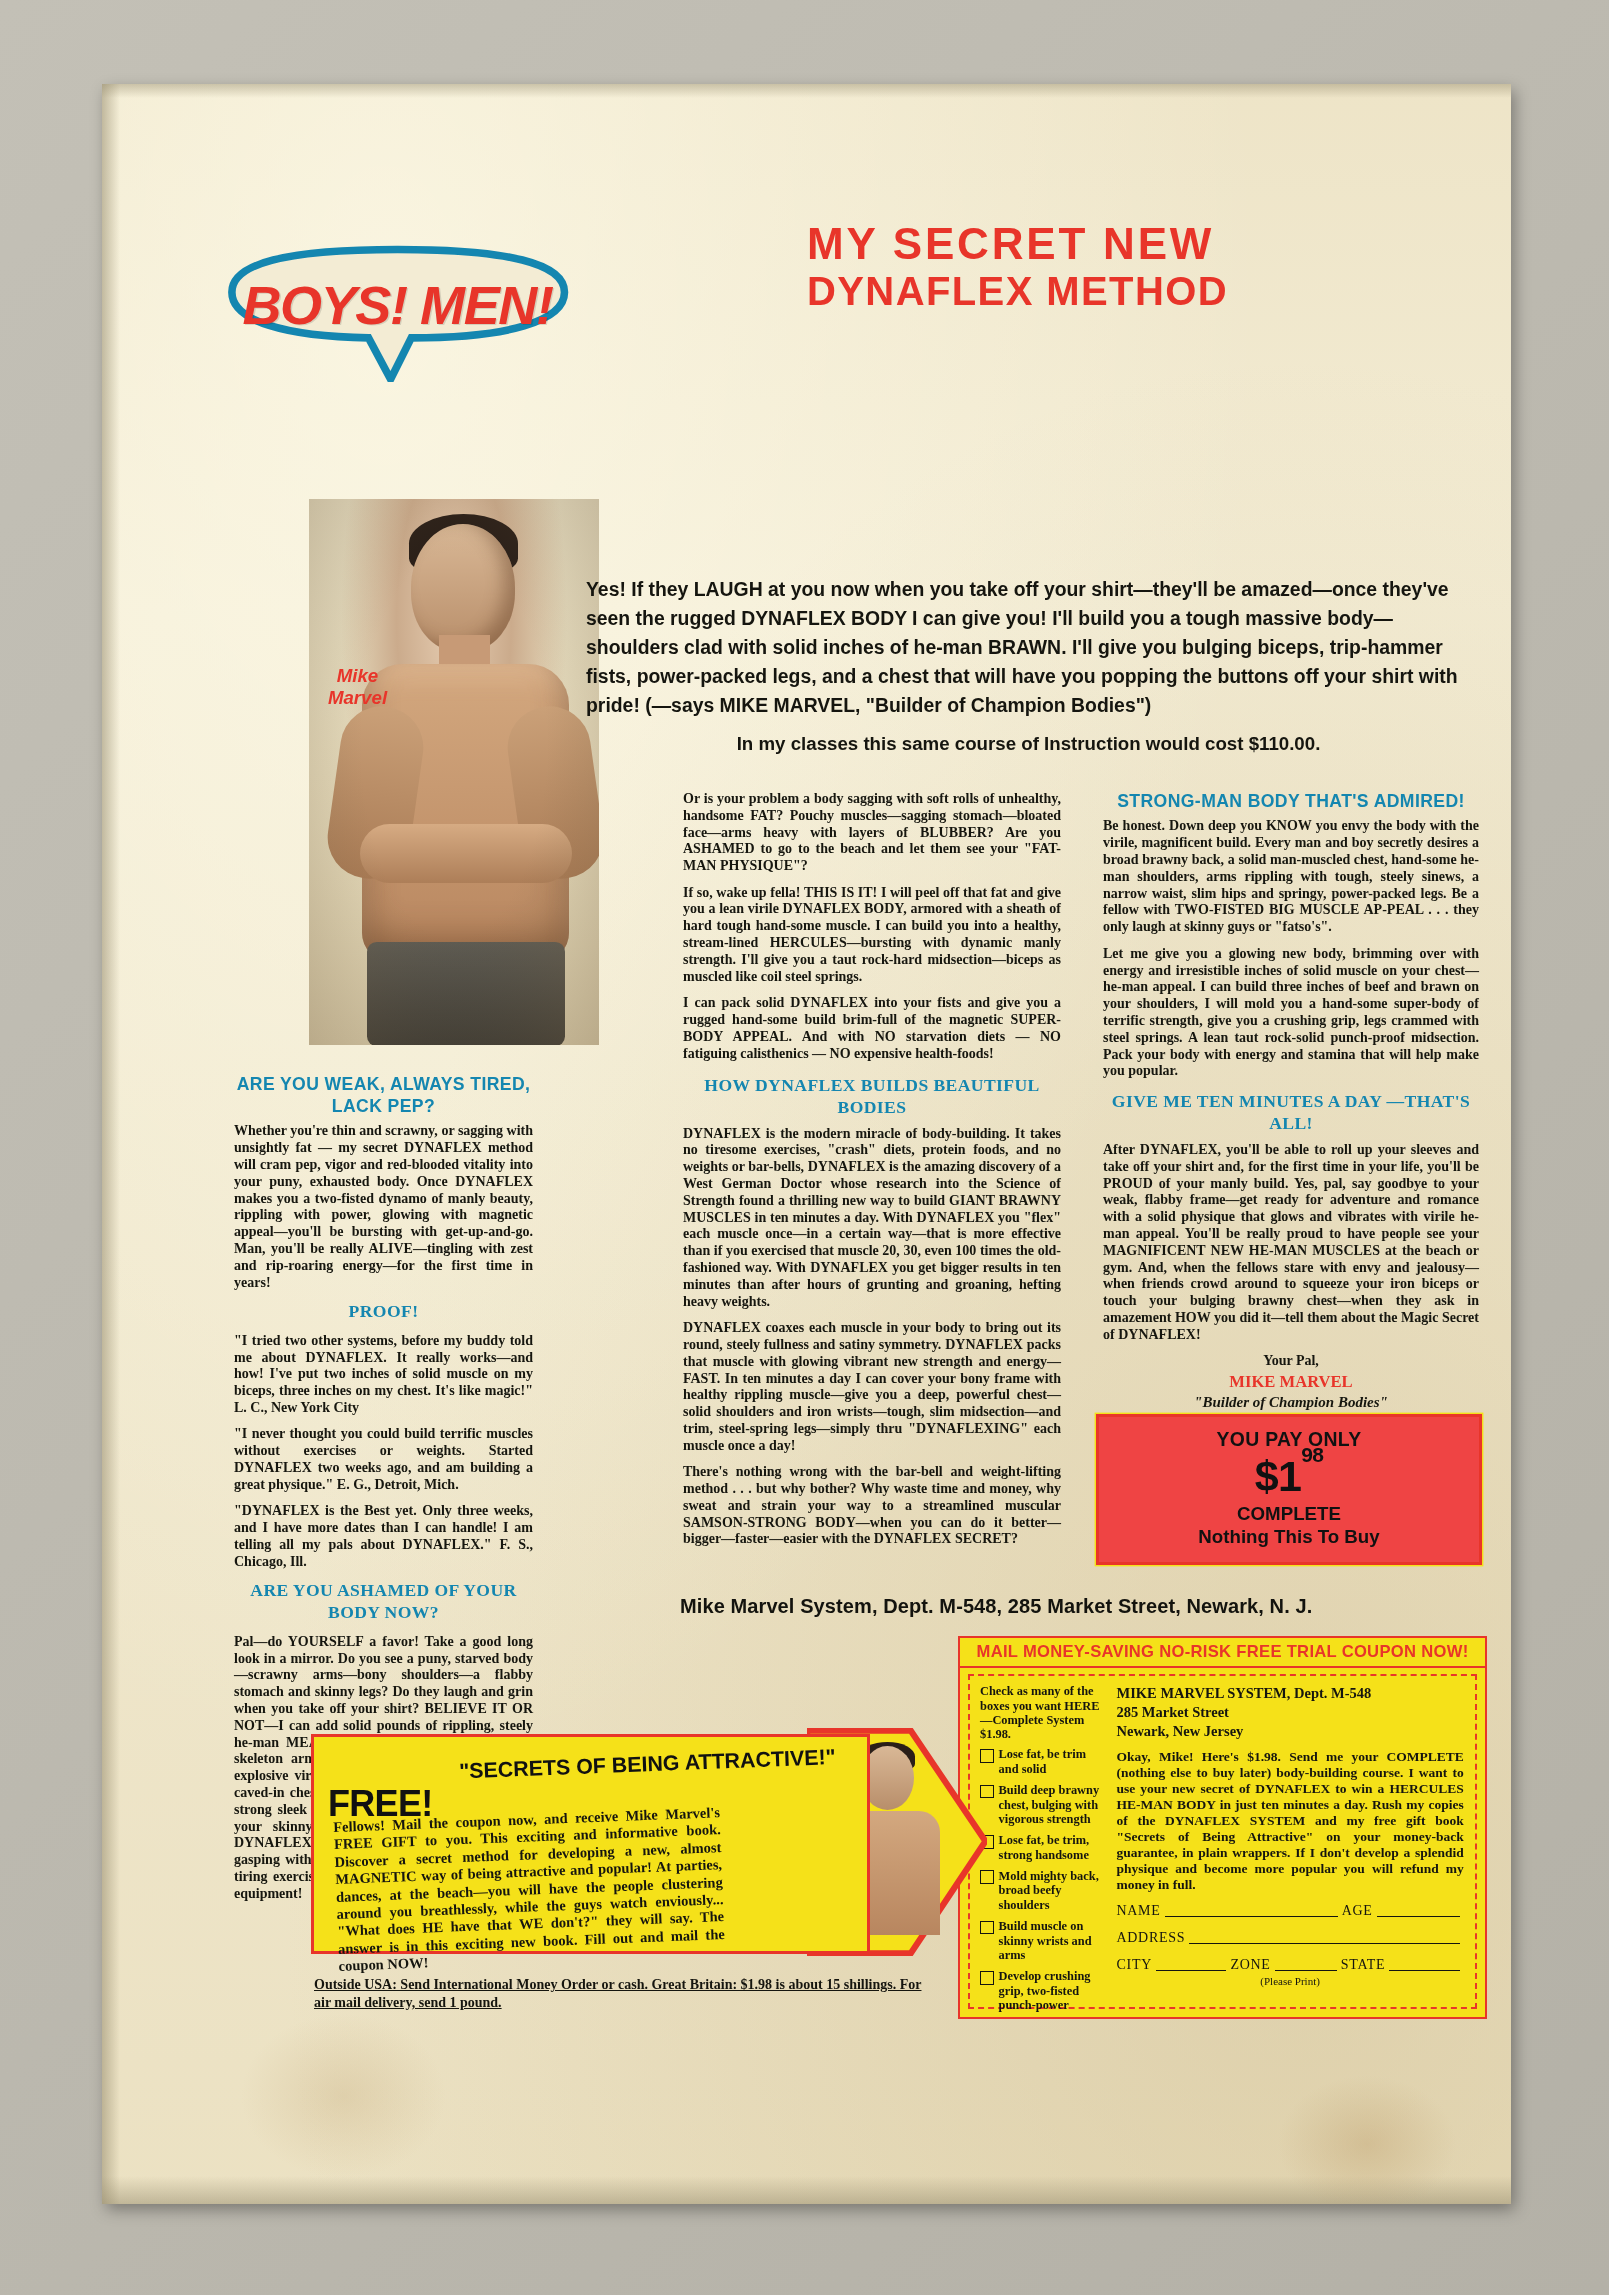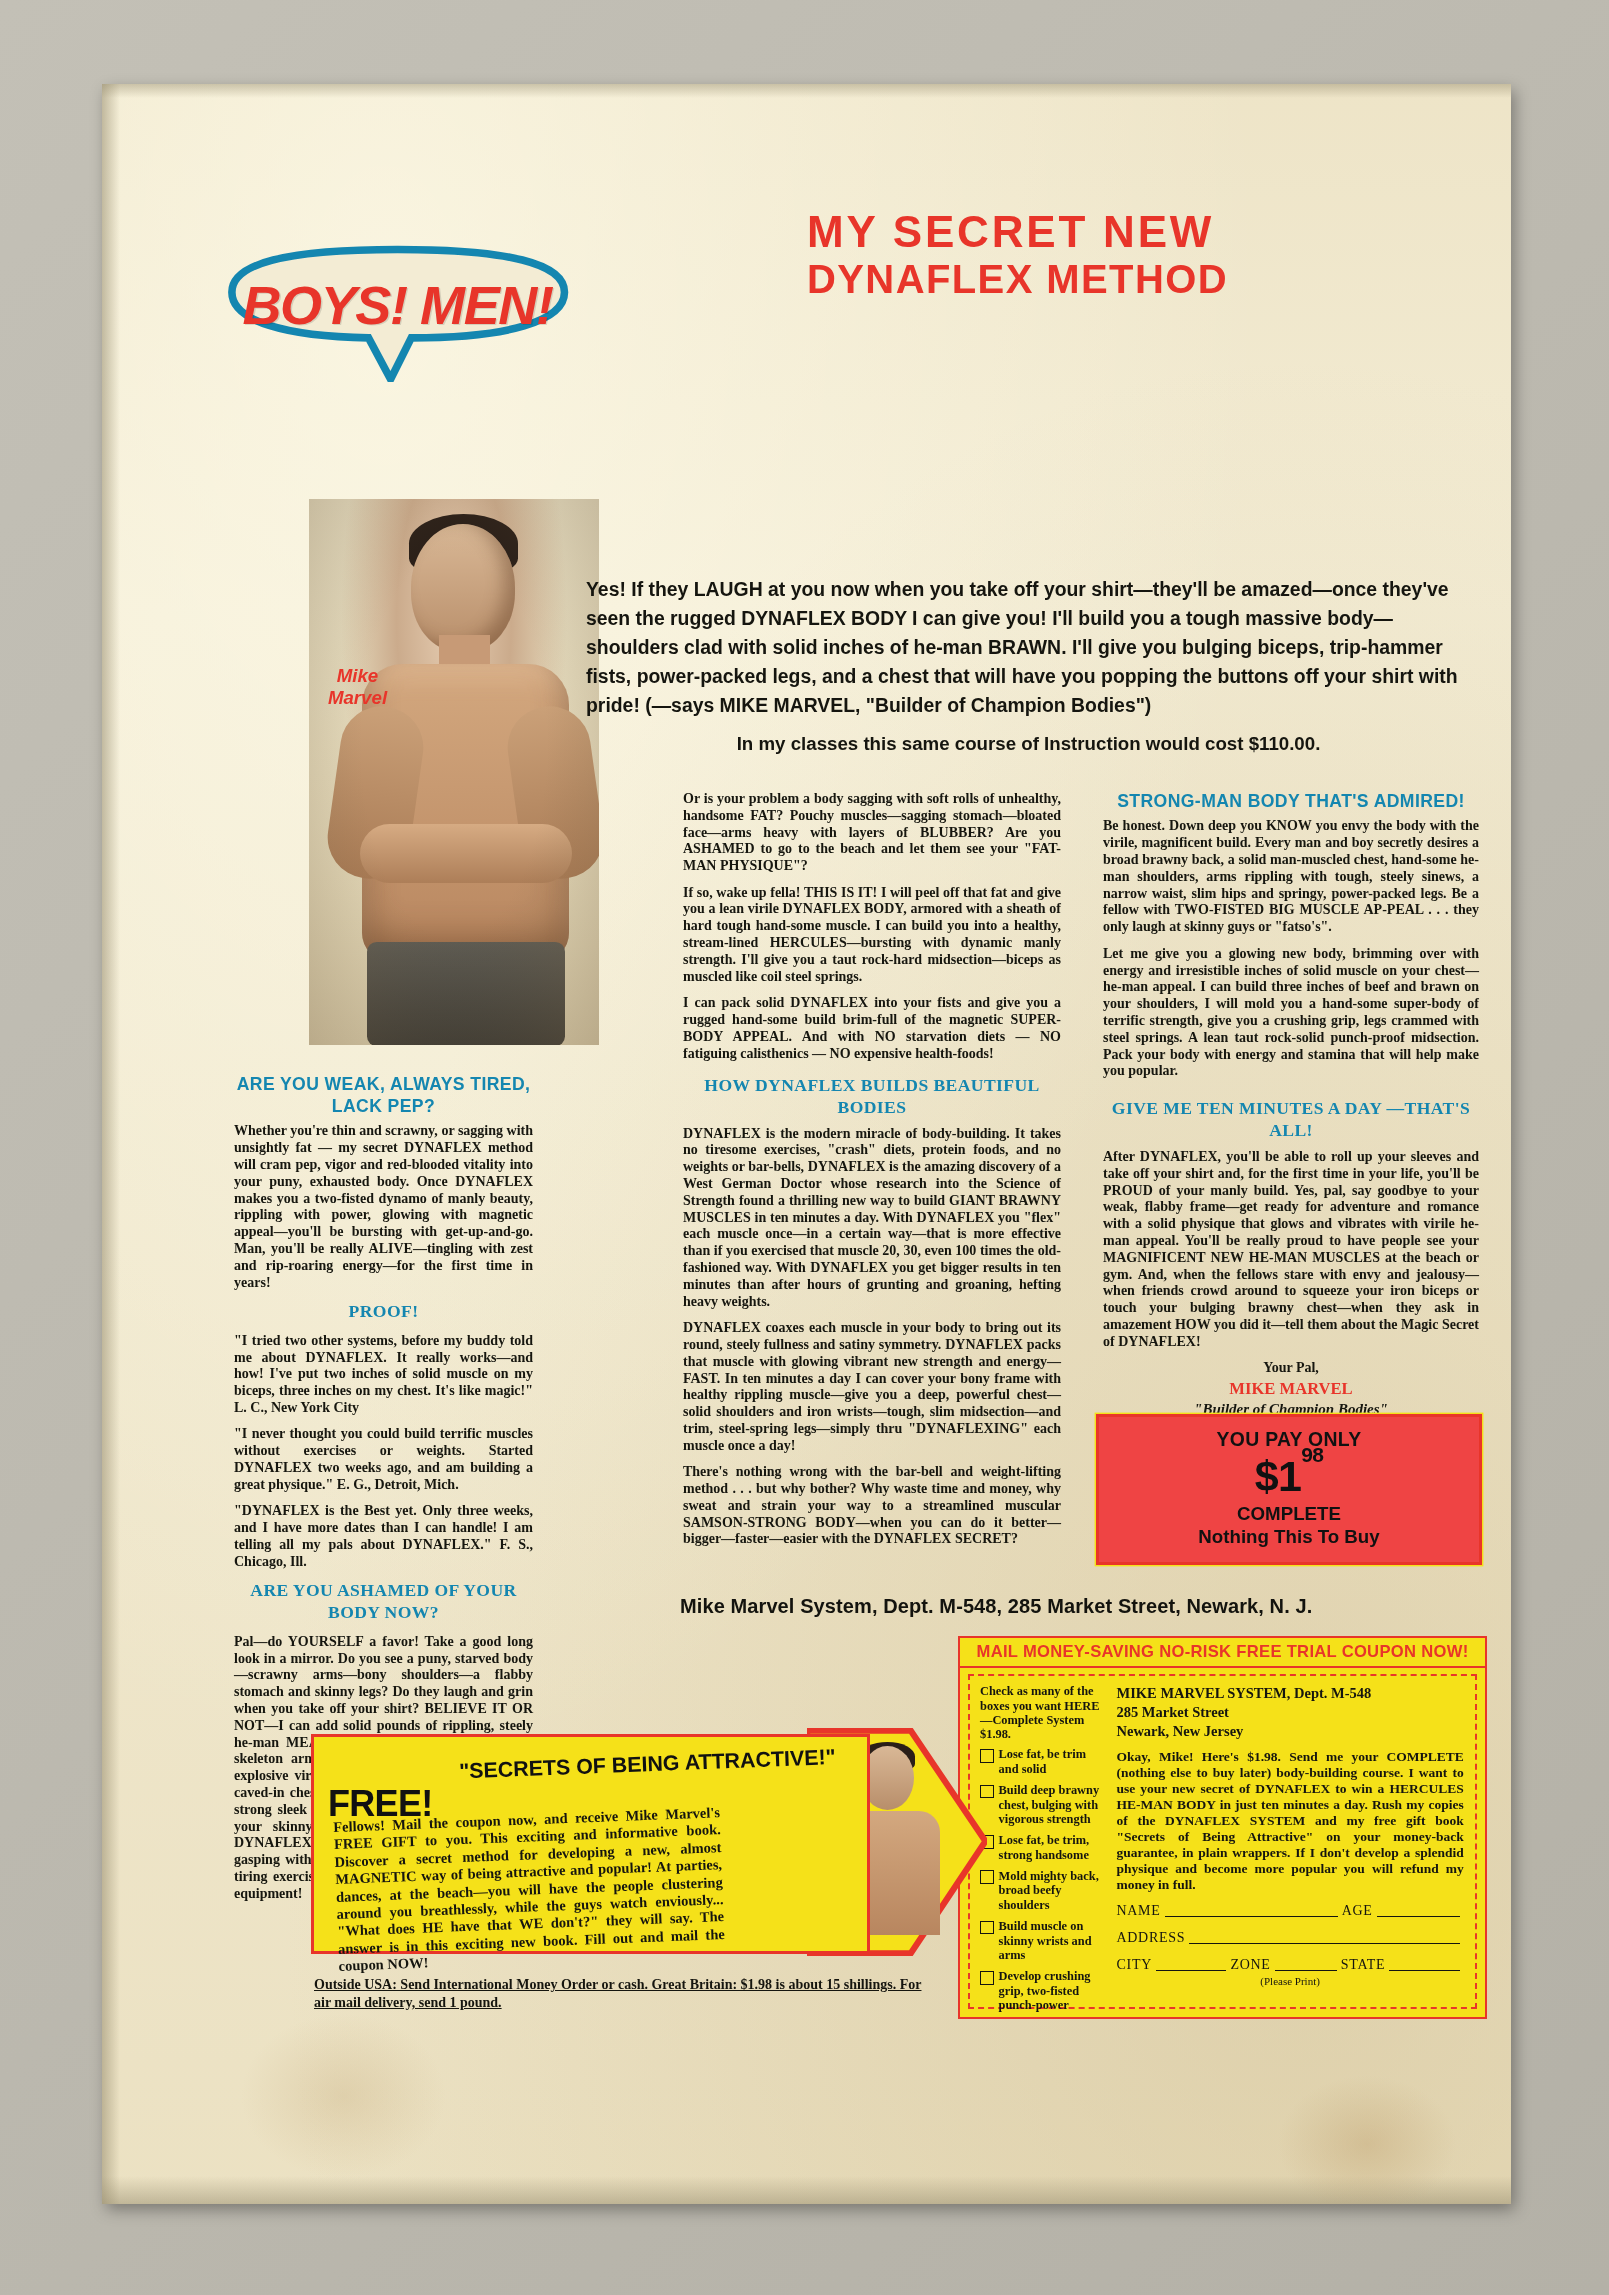--- a/index.html
+++ b/index.html
@@ -85,7 +85,7 @@
 
   #headline {
     position: absolute;
-    left: 705px; top: 126px;
+    left: 705px; top: 138px;
     width: 664px;
   }
   #headline .l1 {

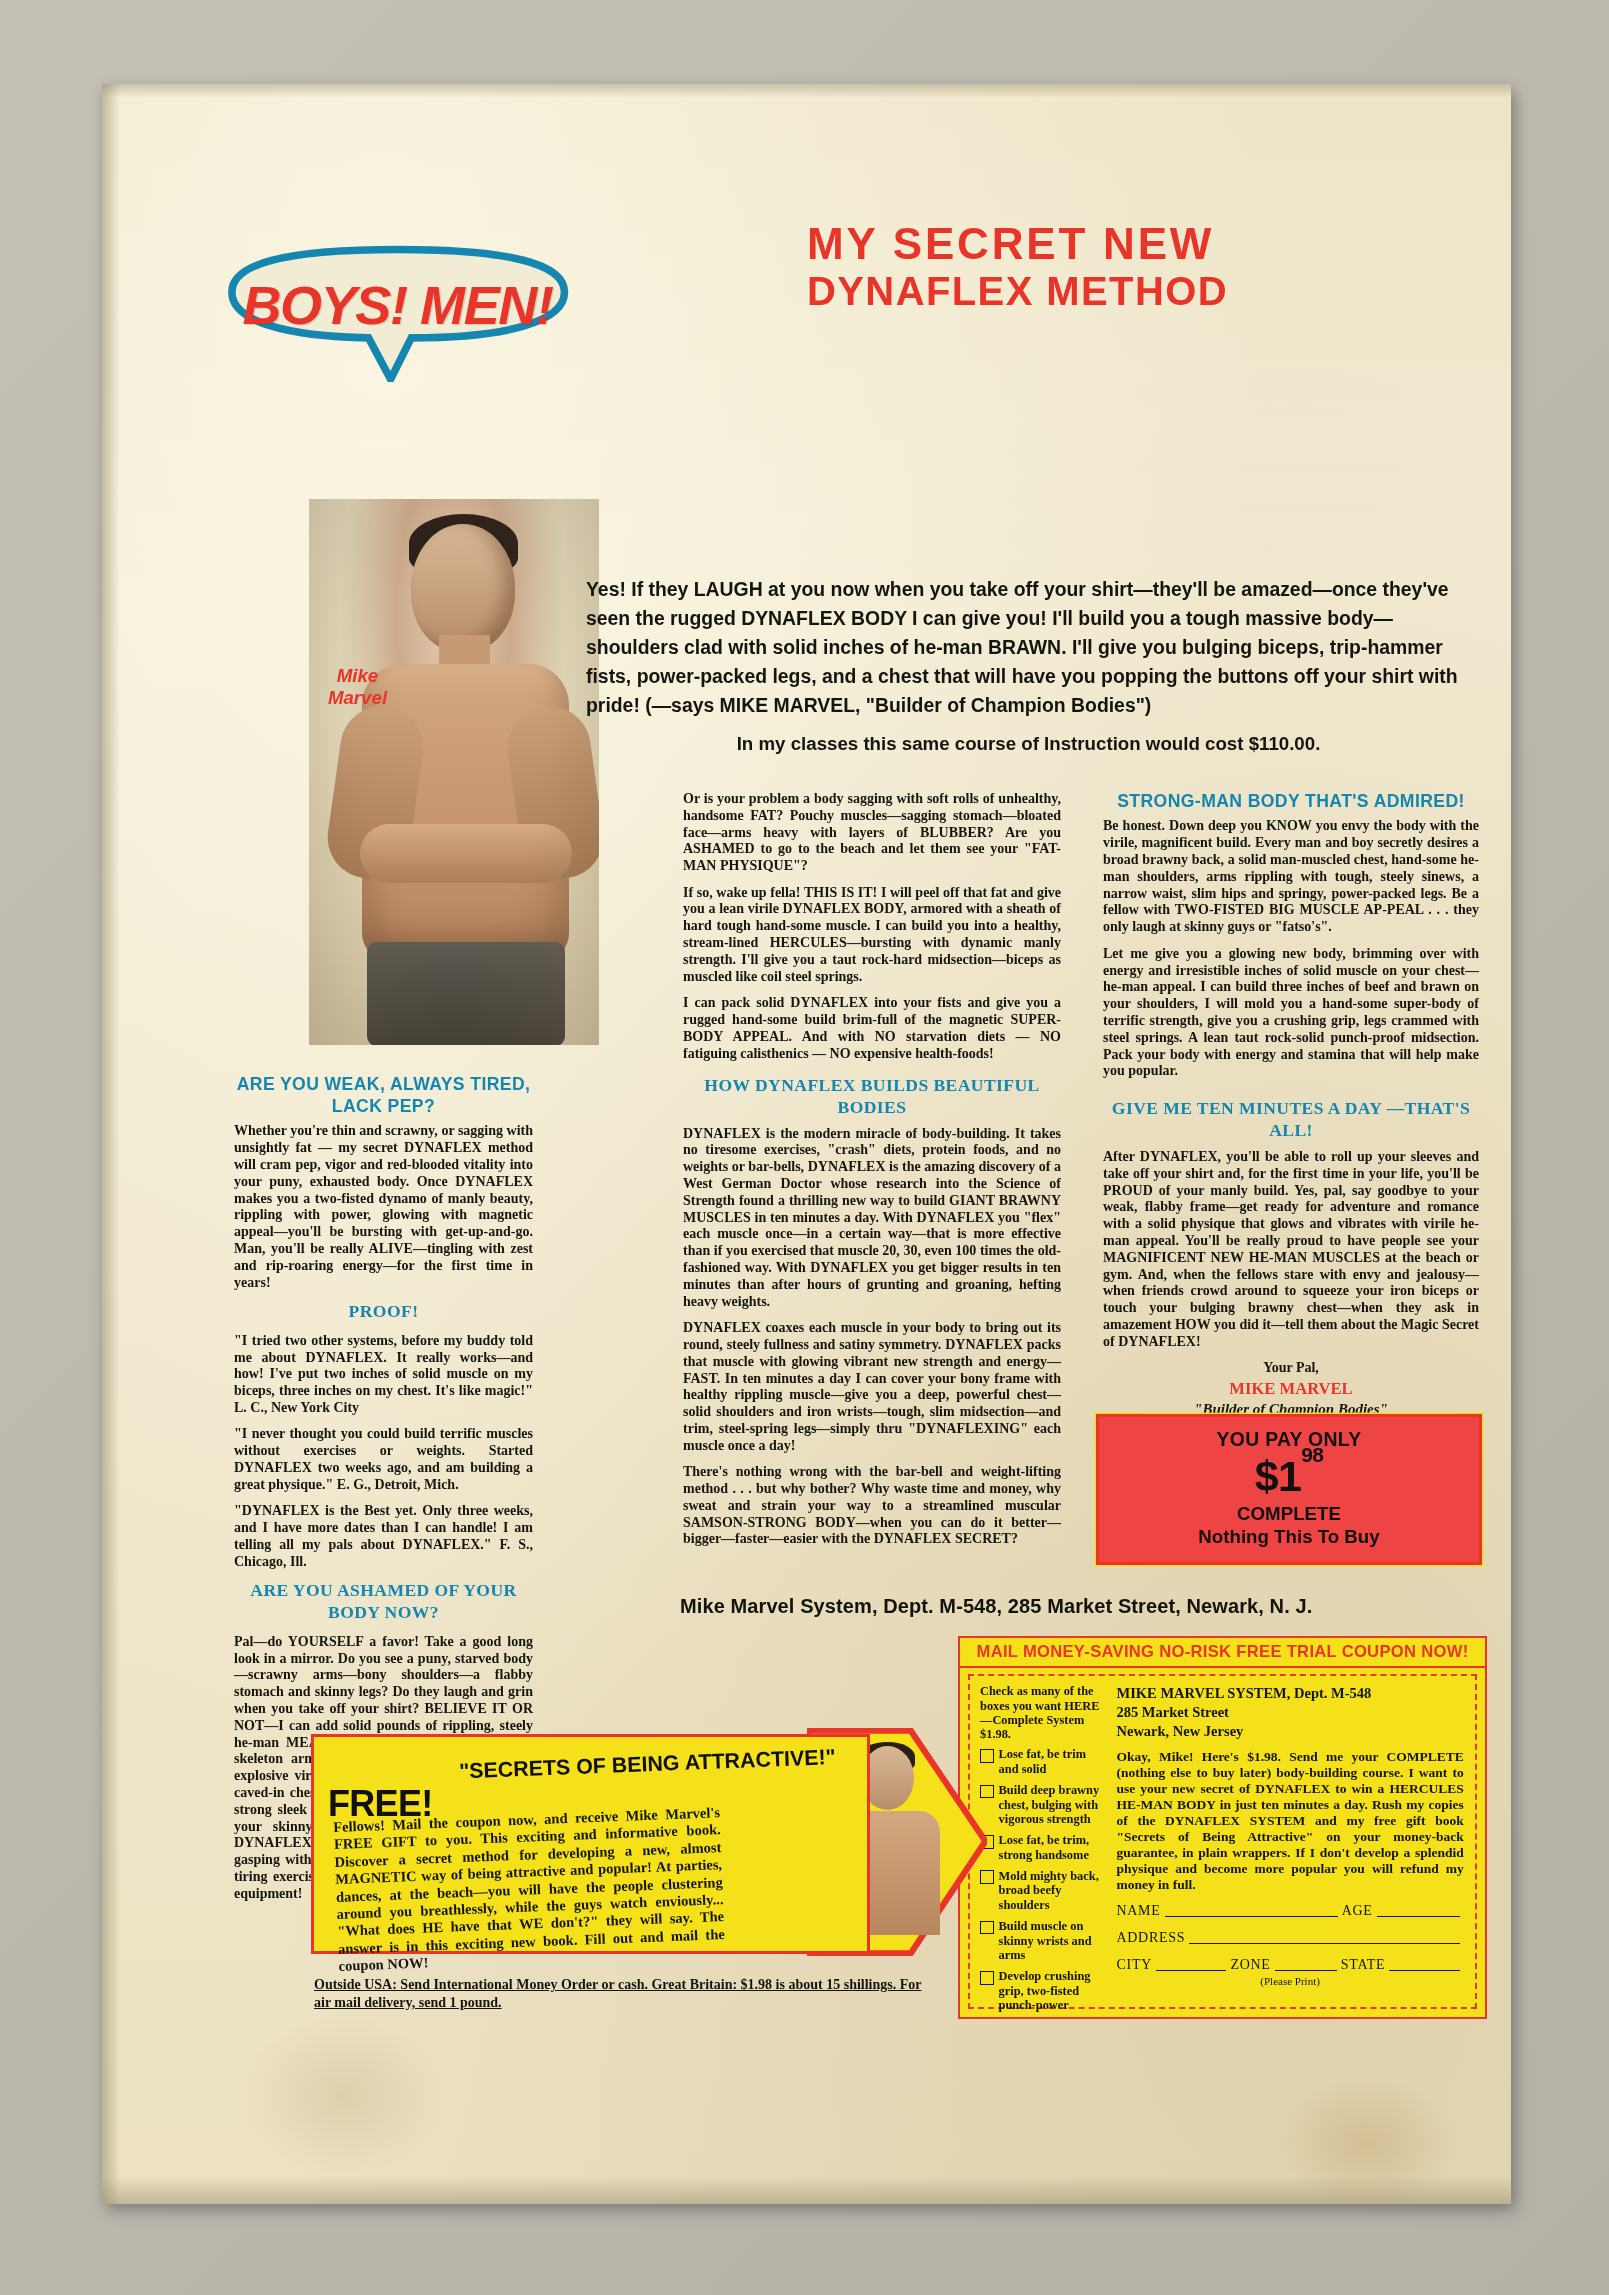--- a/index.html
+++ b/index.html
@@ -463,7 +463,7 @@
         <div class="body">
           <p>Be honest. Down deep you KNOW you envy the body with the virile, magnificent build. Every man and boy secretly desires a broad brawny back, a solid man-muscled chest, hand-some he-man shoulders, arms rippling with tough, steely sinews, a narrow waist, slim hips and springy, power-packed legs. Be a fellow with TWO-FISTED BIG MUSCLE AP-PEAL . . . they only laugh at skinny guys or "fatso's".</p>
           <p>Let me give you a glowing new body, brimming over with energy and irresistible inches of solid muscle on your chest—he-man appeal. I can build three inches of beef and brawn on your shoulders, I will mold you a hand-some super-body of terrific strength, give you a crushing grip, legs crammed with steel springs. A lean taut rock-solid punch-proof midsection. Pack your body with energy and stamina that will help make you popular.</p>
-          <p class="hdr blue" style="text-align:center;margin:18px 0 7px">GIVE ME TEN MINUTES A DAY —THAT'S ALL!</p>
+          <p class="hdr blue" style="text-align:center;margin:11px 0 7px">GIVE ME TEN MINUTES A DAY —THAT'S ALL!</p>
           <p>After DYNAFLEX, you'll be able to roll up your sleeves and take off your shirt and, for the first time in your life, you'll be PROUD of your manly build. Yes, pal, say goodbye to your weak, flabby frame—get ready for adventure and romance with a solid physique that glows and vibrates with virile he-man appeal. You'll be really proud to have people see your MAGNIFICENT NEW HE-MAN MUSCLES at the beach or gym. And, when the fellows stare with envy and jealousy—when friends crowd around to squeeze your iron biceps or touch your bulging brawny chest—when they ask in amazement HOW you did it—tell them about the Magic Secret of DYNAFLEX!</p>
           <p class="center" style="margin-bottom:1.4px;font-weight:bold">Your Pal,</p>
           <p class="center" style="margin-bottom:1.4px;font-weight:bold;color:#e8352a;font-size:16.6px">MIKE MARVEL</p>

